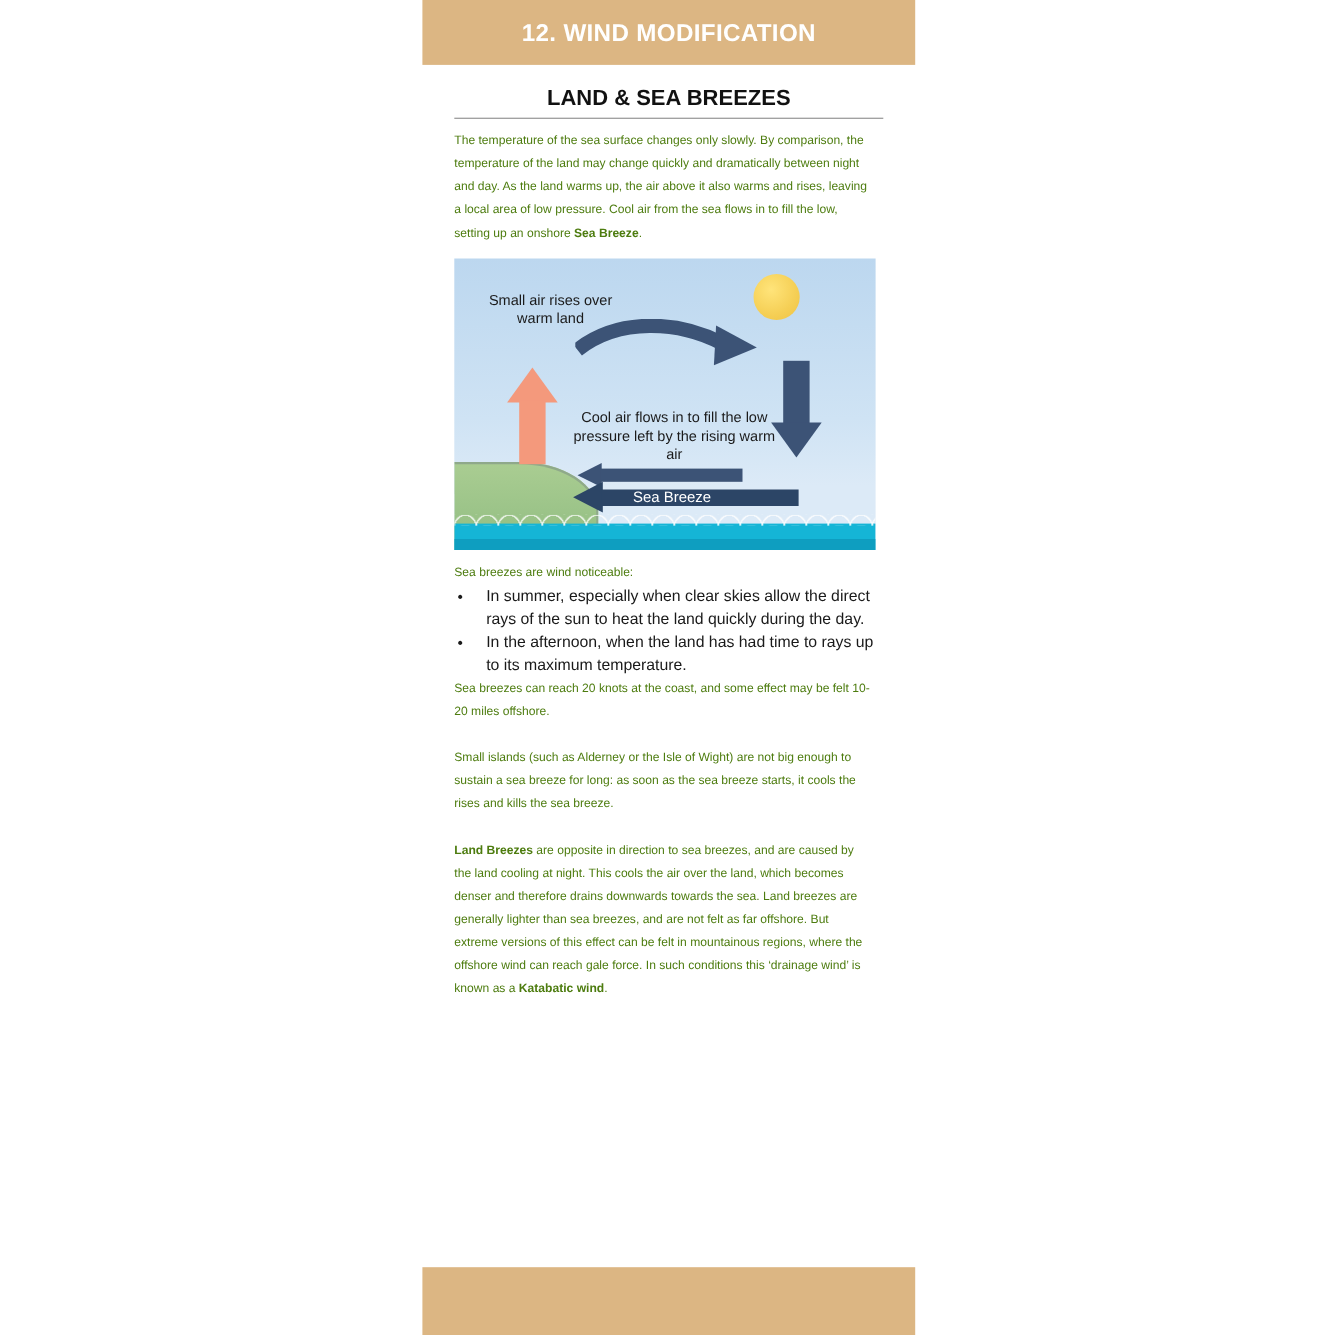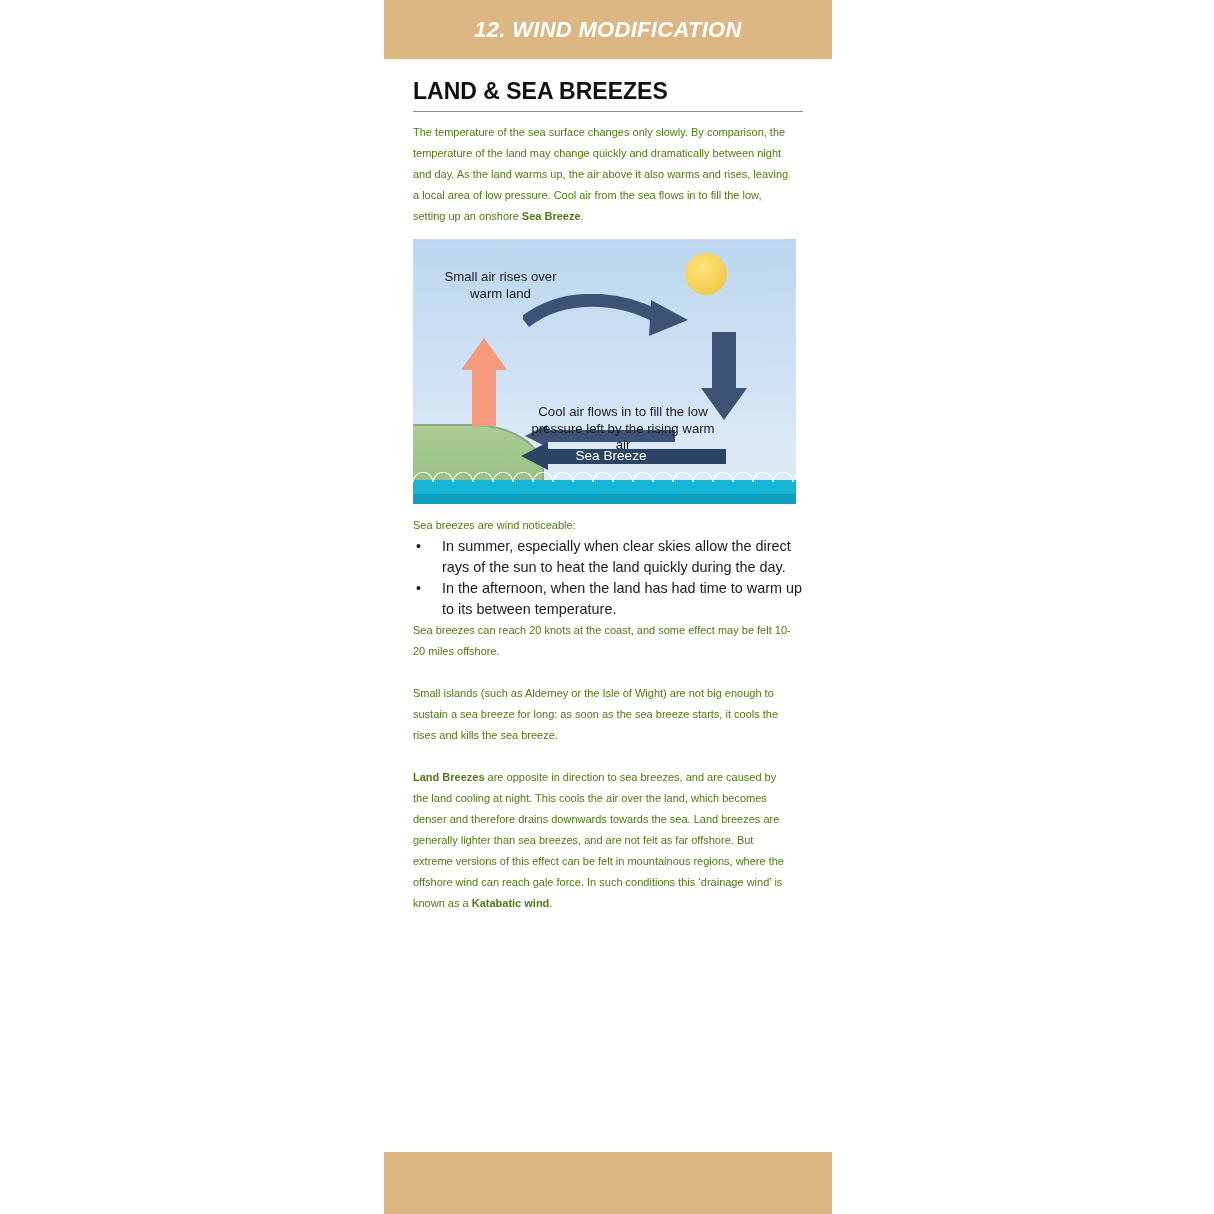--- a/index.html
+++ b/index.html
@@ -35,7 +35,6 @@
     font-size: 22px;
     font-weight: bold;
     letter-spacing: 0.3px;
-    font-style: italic;
   }
   .content {
     padding: 0 29px 0 29px;

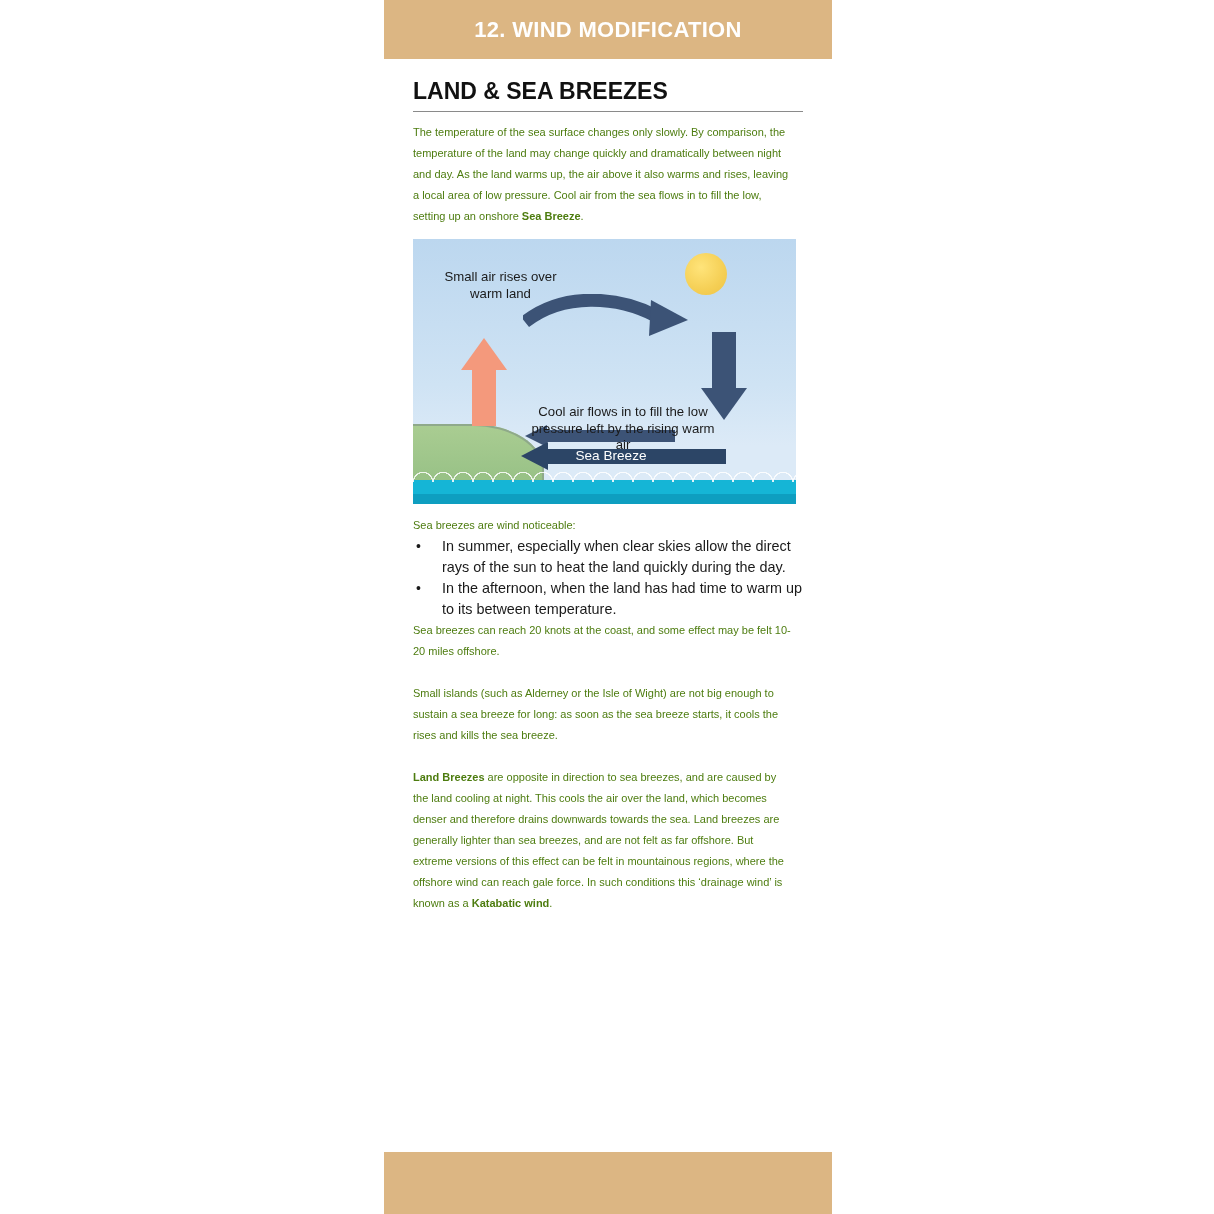--- a/index.html
+++ b/index.html
@@ -42,8 +42,8 @@
     width: 448px;
   }
   .section-title {
-    text-align: left;
-    font-size: 23px;
+    text-align: center;
+    font-size: 20px;
     font-weight: bold;
     margin-top: 19px;
     margin-bottom: 6px;

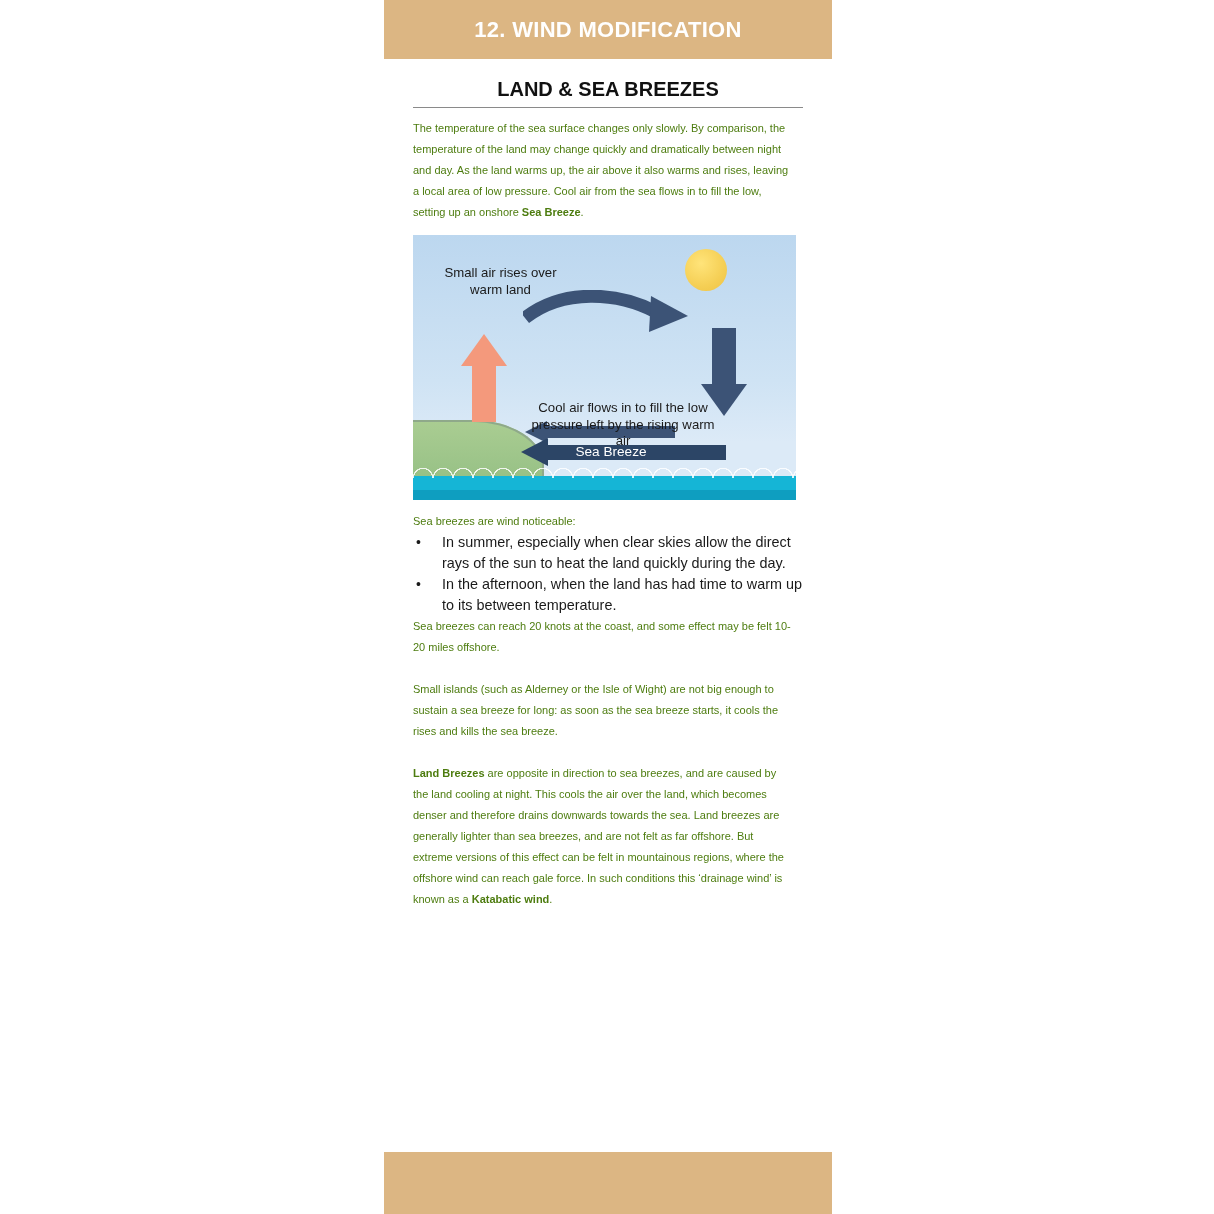--- a/index.html
+++ b/index.html
@@ -144,10 +144,9 @@
     width: 145px;
   }
   #lbl-cool {
-    left: 115px;
+    left: 105px;
     top: 137px;
     width: 190px;
-    margin-top: 28px;
   }
   #lbl-seabreeze {
     left: 138px;

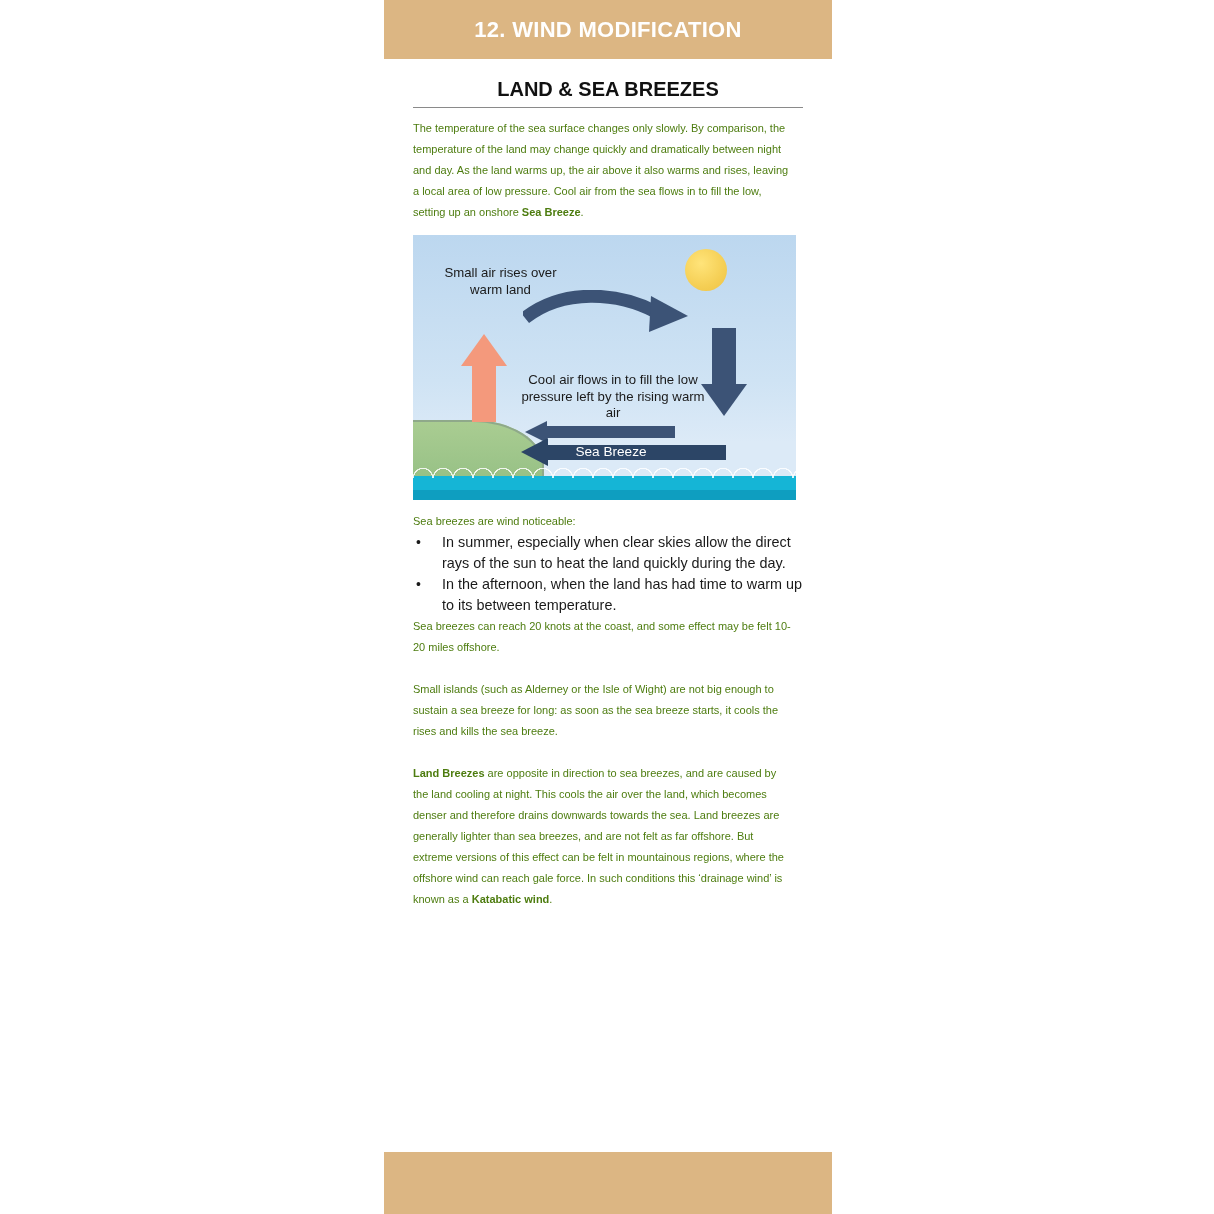--- a/index.html
+++ b/index.html
@@ -337,7 +337,7 @@
       </li>
       <li>
         <span class="dot">•</span>
-        <span>In the afternoon, when the land has had time to warm up to its between temperature.</span>
+        <span>In the afternoon, when the land has had time to rays up to its maximum temperature.</span>
       </li>
     </ul>
 

